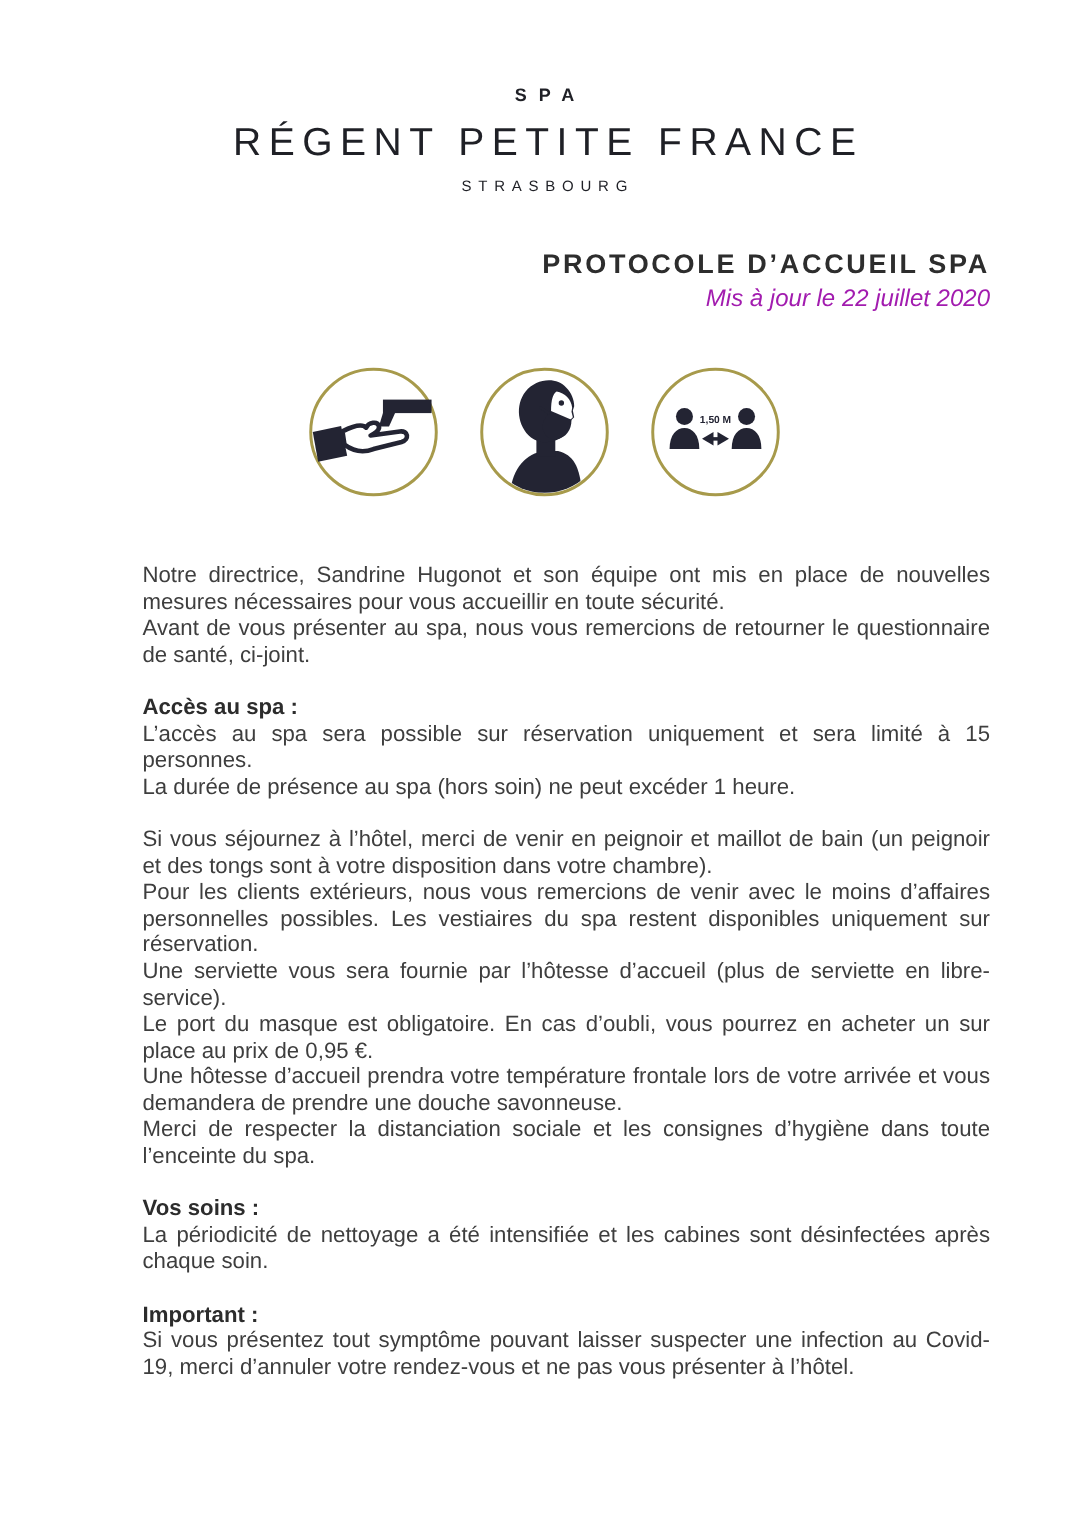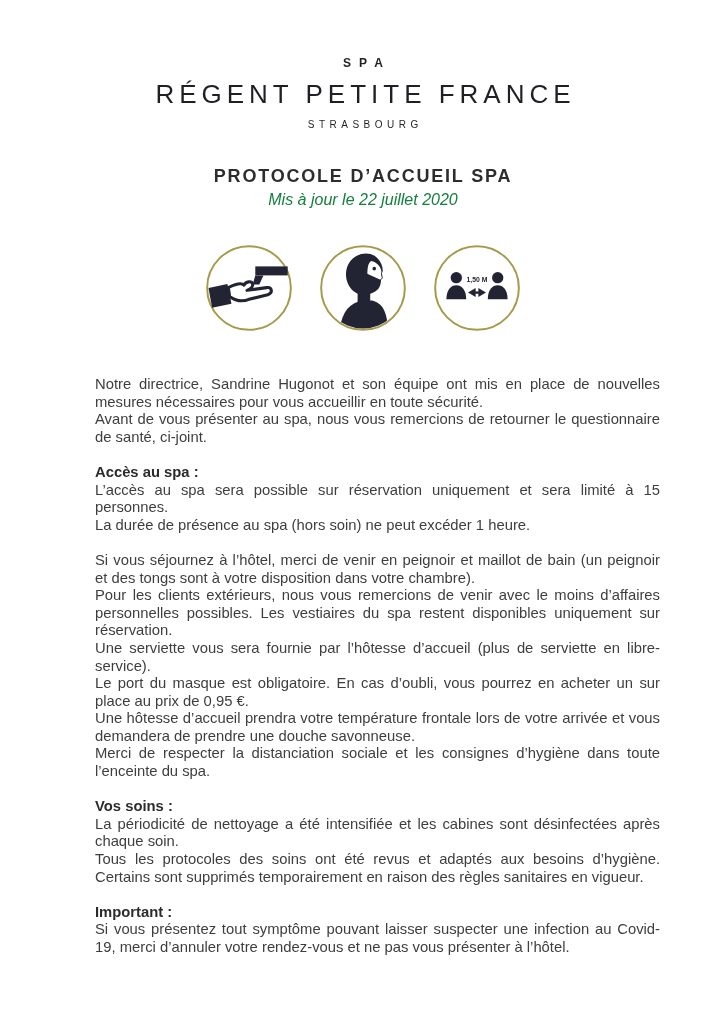--- a/index.html
+++ b/index.html
@@ -39,7 +39,7 @@
     text-indent: 4.5px;
   }
   
-  .doc-title { text-align: center; margin-top: 36px; color: #2d2d2d; }
+  .doc-title { text-align: right; margin-top: 36px; color: #2d2d2d; }
   .doc-title h1 {
     font-size: 18px;
     font-weight: 700;

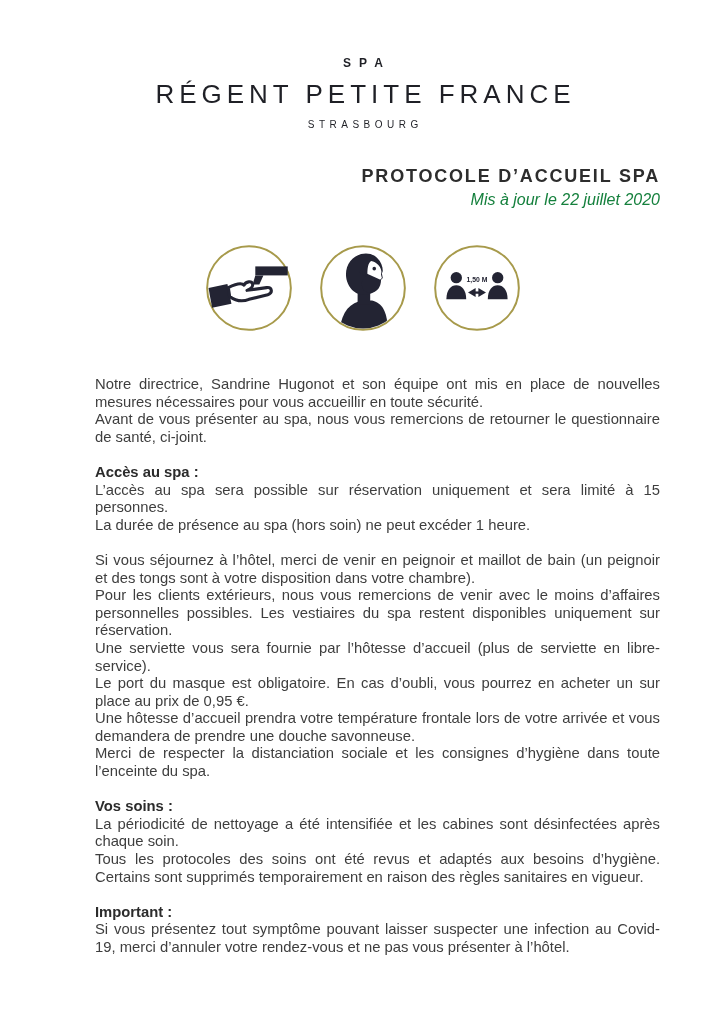--- a/index.html
+++ b/index.html
@@ -49,7 +49,7 @@
     margin-top: 4px;
     font-style: italic;
     font-size: 16px;
-    color: #15803d;
+    color: #a21caf;
   }
   
   .icon-row {

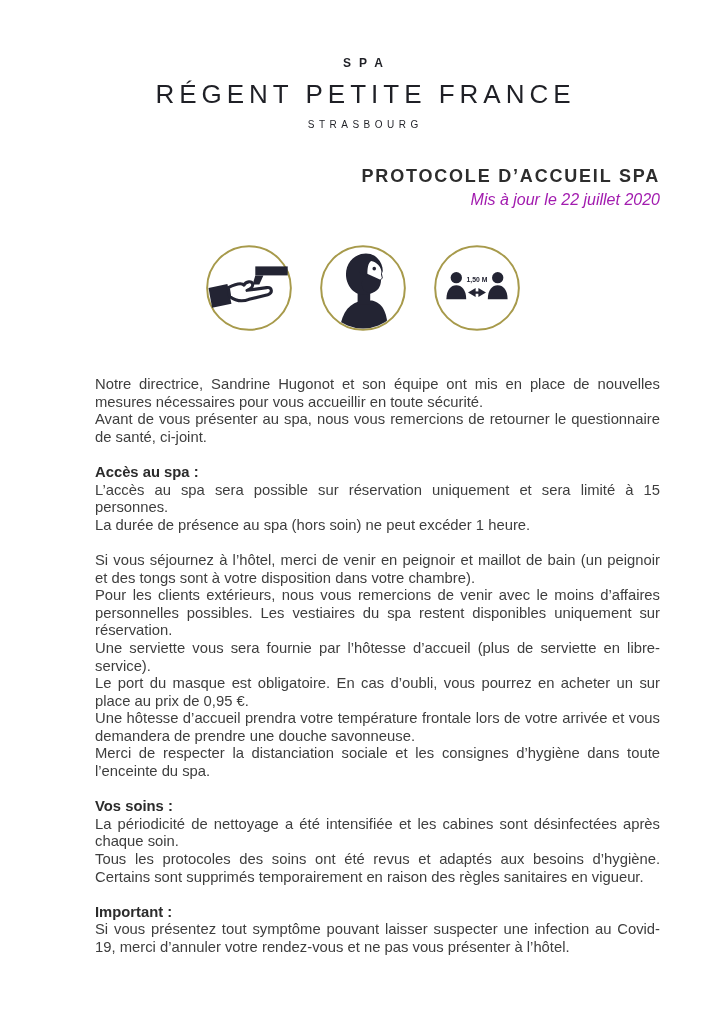--- a/index.html
+++ b/index.html
@@ -173,7 +173,6 @@
     <h2 class="section-heading">Vos soins :</h2>
     <div>
           <p class="para">La périodicité de nettoyage a été intensifiée et les cabines sont désinfectées après chaque soin.</p>
-          <p class="para">Tous les protocoles des soins ont été revus et adaptés aux besoins d’hygiène. Certains sont supprimés temporairement en raison des règles sanitaires en vigueur.</p>
         </div>
   </section>
 

